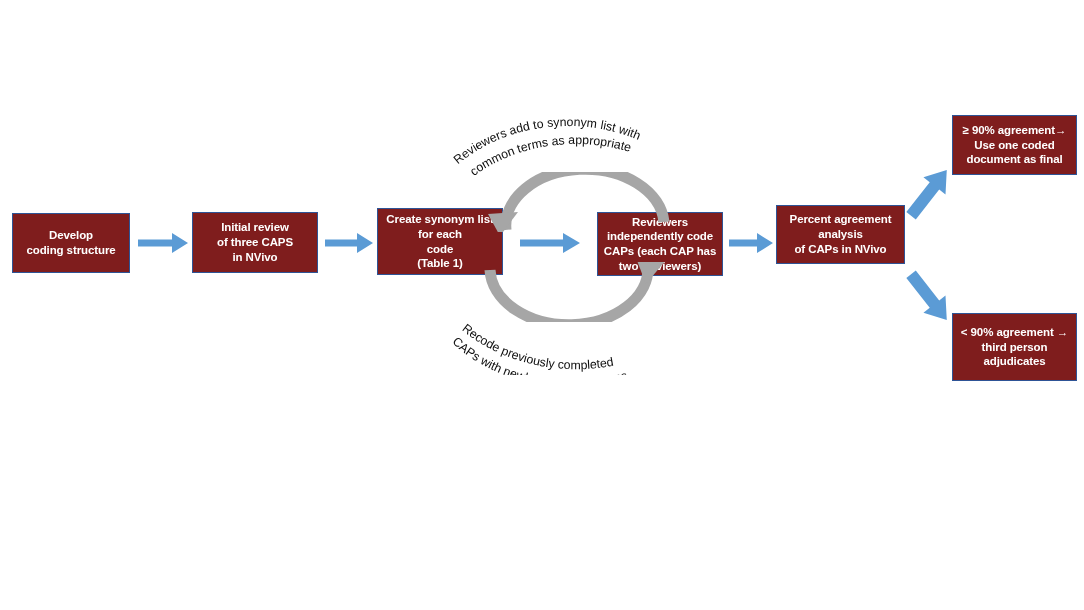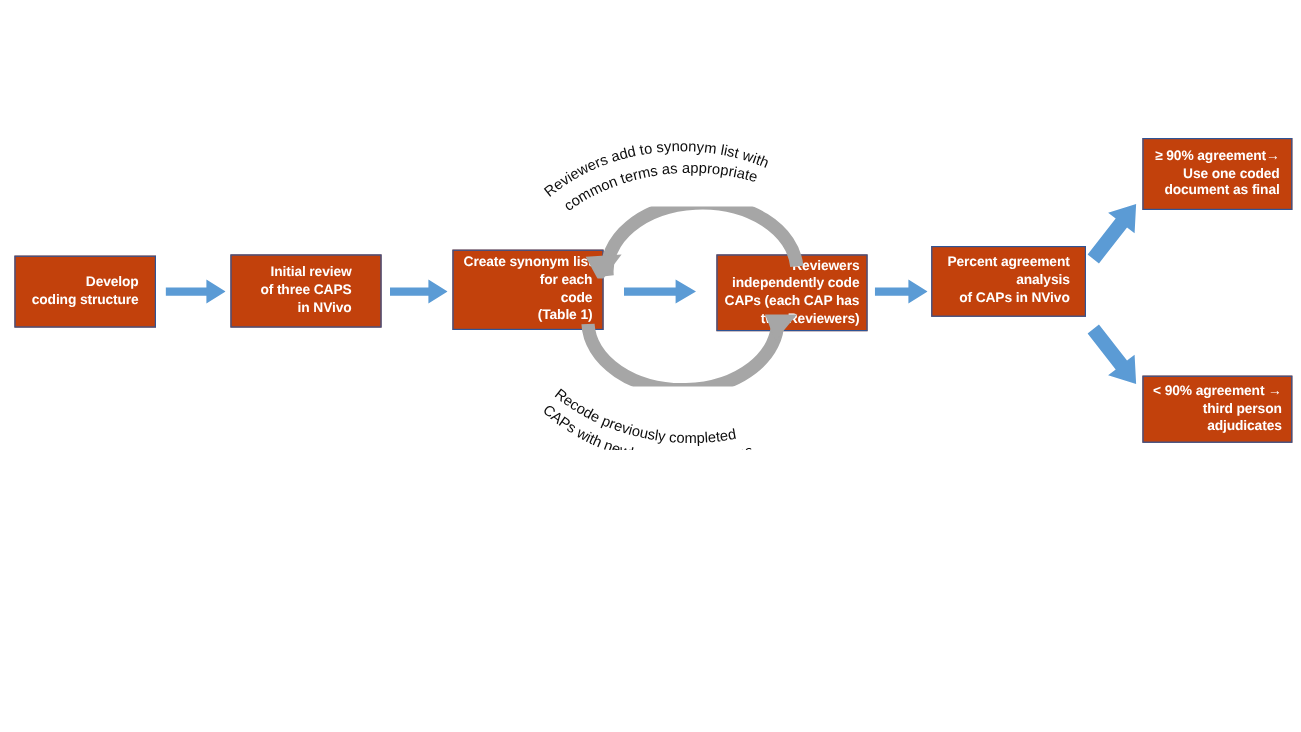--- a/index.html
+++ b/index.html
@@ -20,14 +20,14 @@
   .node {
     position: absolute;
     box-sizing: border-box;
-    background: #c2410c;
+    background: #7f1d1d;
     border: 1.5px solid #2E5496;
     color: #ffffff;
     font-weight: bold;
     display: flex;
     align-items: center;
     justify-content: center;
-    text-align: right;
+    text-align: center;
     line-height: 1.28;
     letter-spacing: -0.1px;
     white-space: pre-line;

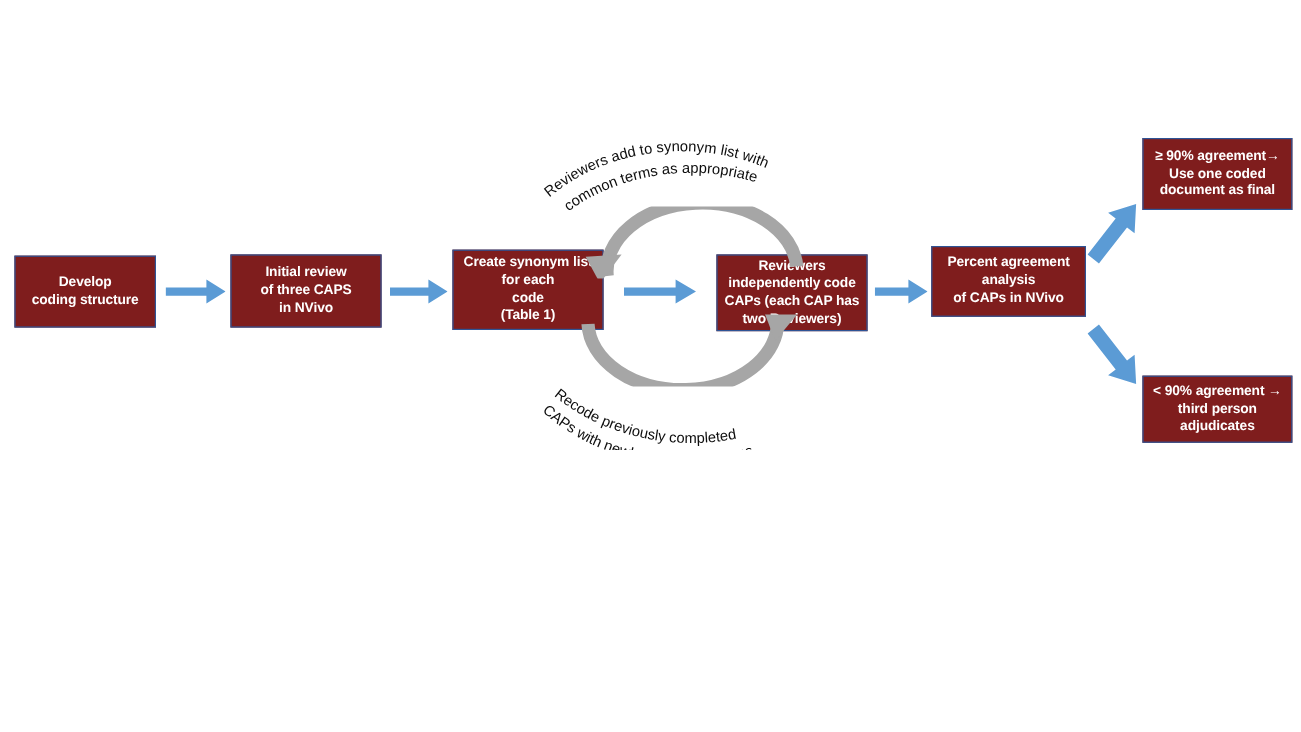--- a/index.html
+++ b/index.html
@@ -38,7 +38,7 @@
   #node-reviewers      { left: 597px; top: 212px; width: 126px; height: 64px;  font-size: 11.5px; }
   #node-percent        { left: 776px; top: 205px; width: 129px; height: 59px;  font-size: 11.5px; }
   #node-ge90           { left: 952px; top: 115px; width: 125px; height: 60px;  font-size: 11.5px; }
-  #node-lt90           { left: 952px; top: 313px; width: 125px; height: 56px;  font-size: 11.5px; }
+  #node-lt90           { left: 952px; top: 313px; width: 125px; height: 68px;  font-size: 11.5px; }
 
   .arrow-h {
     position: absolute;

